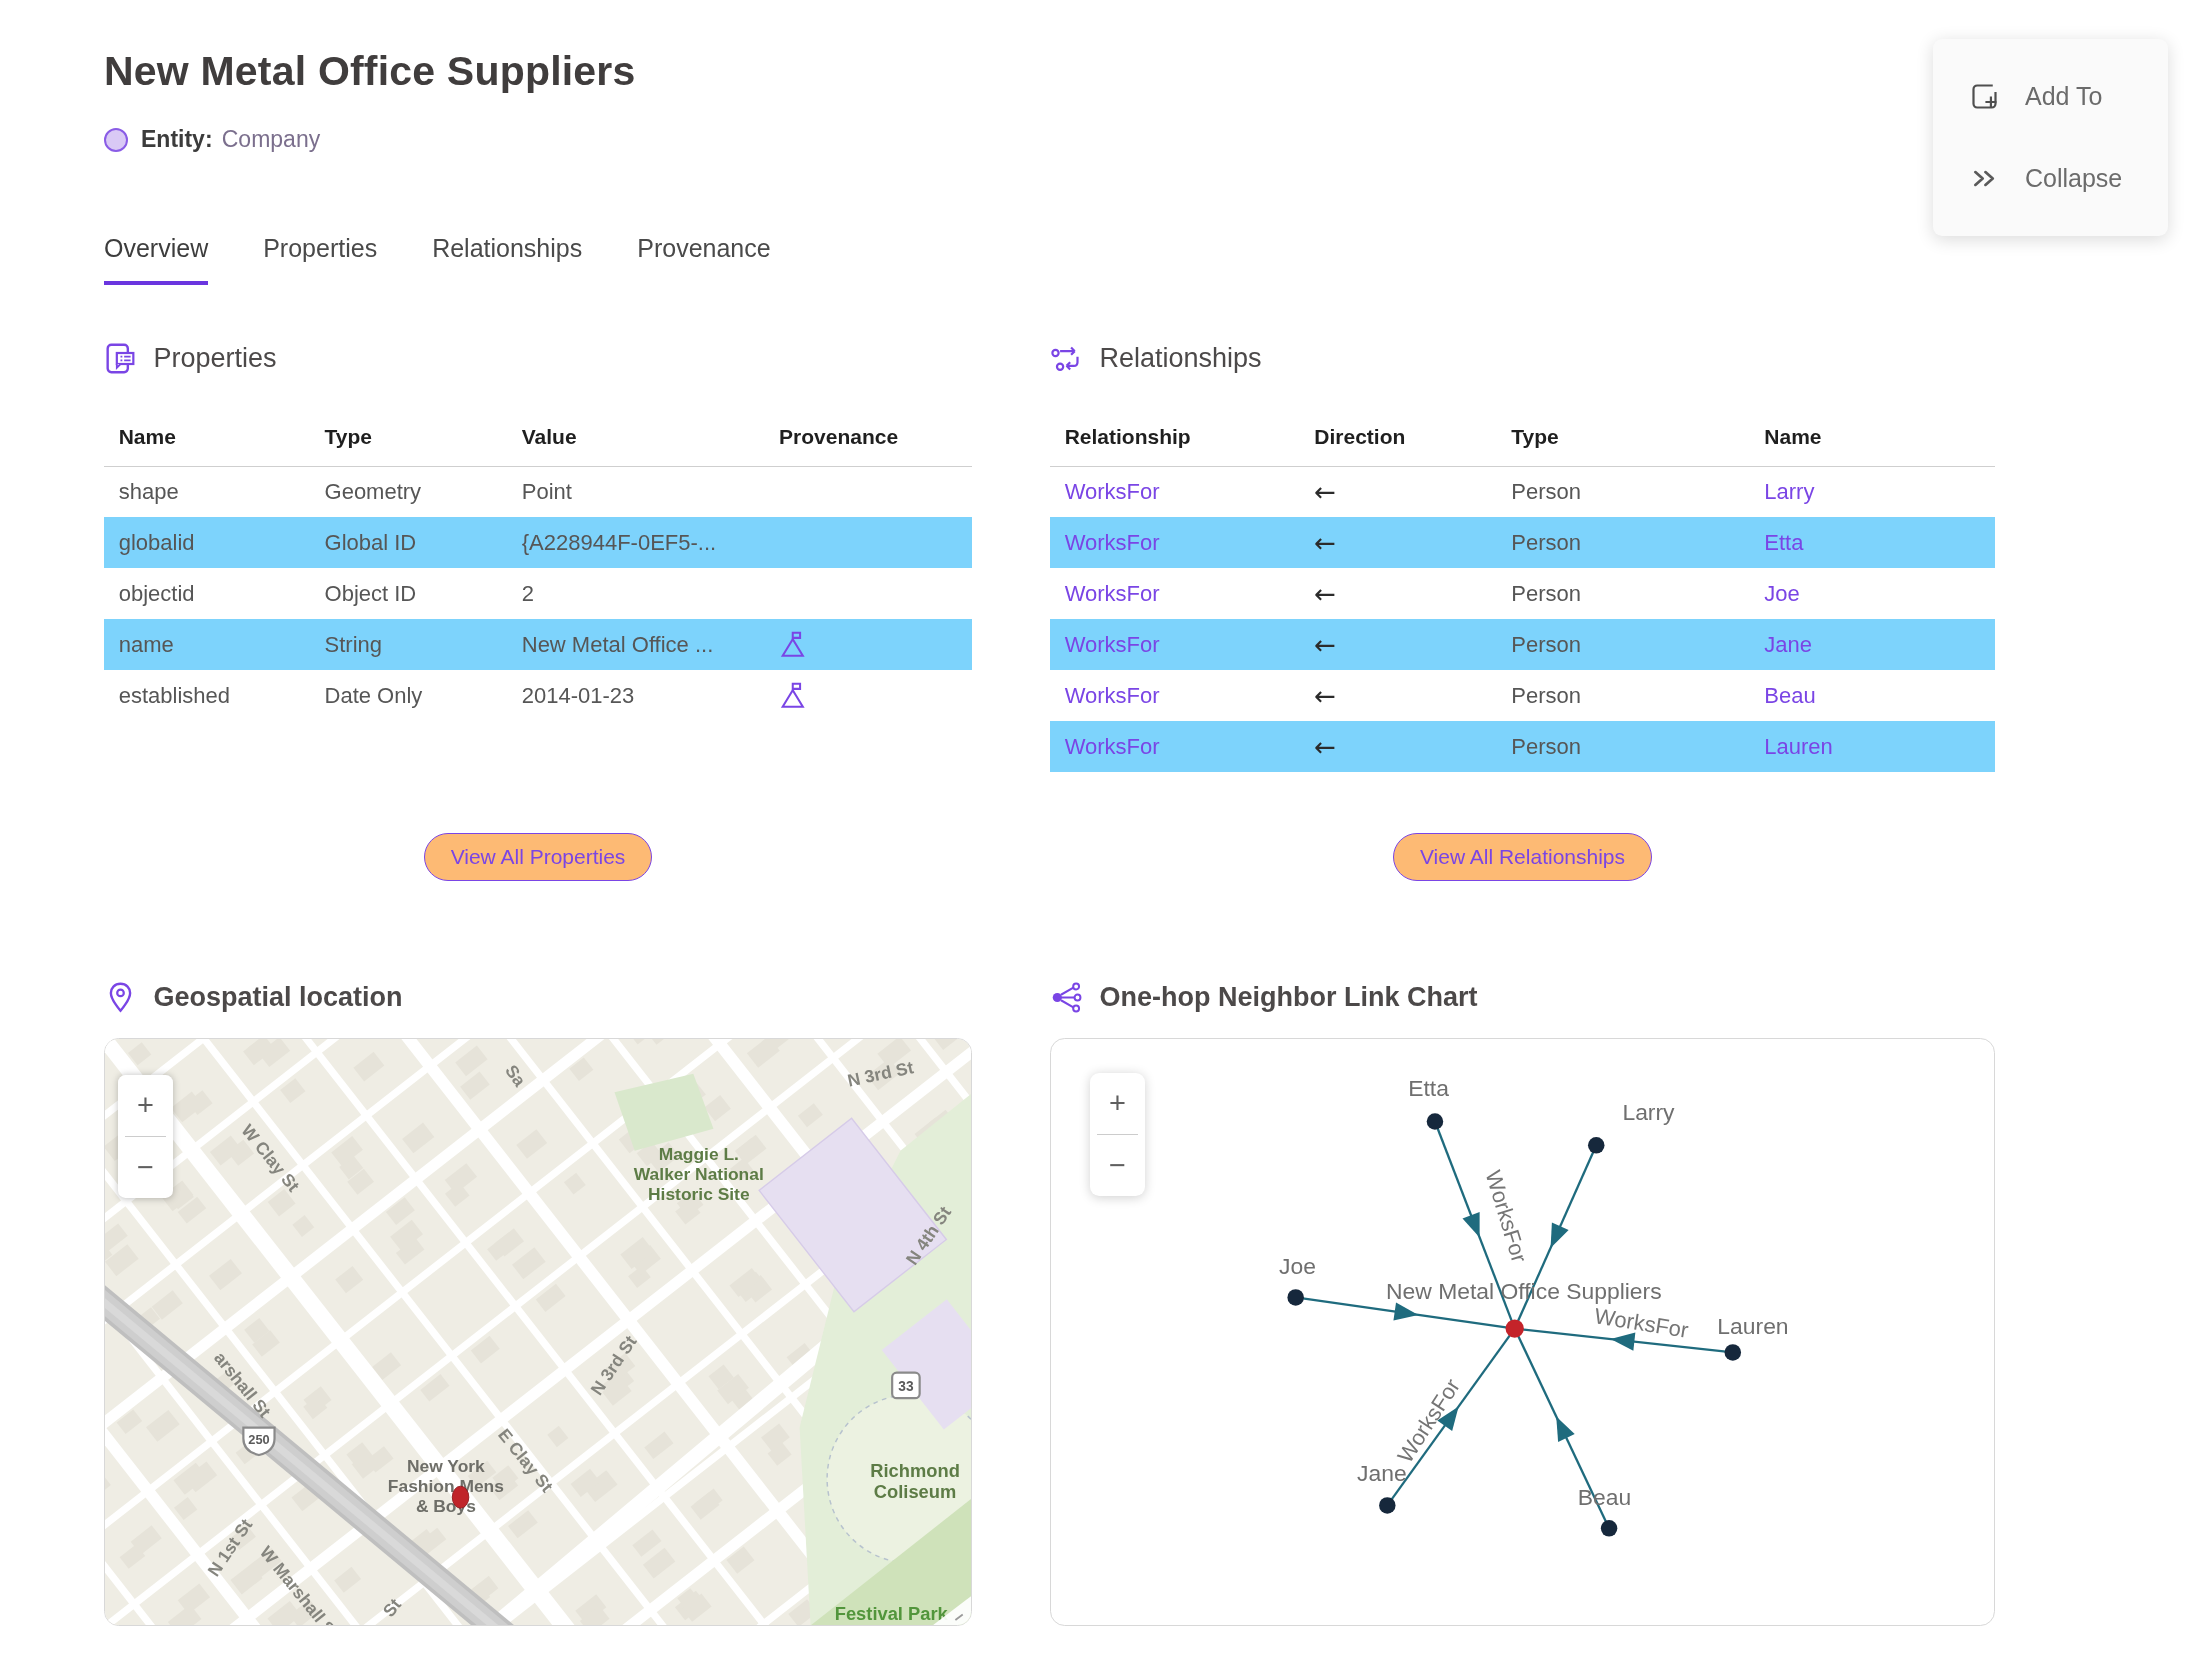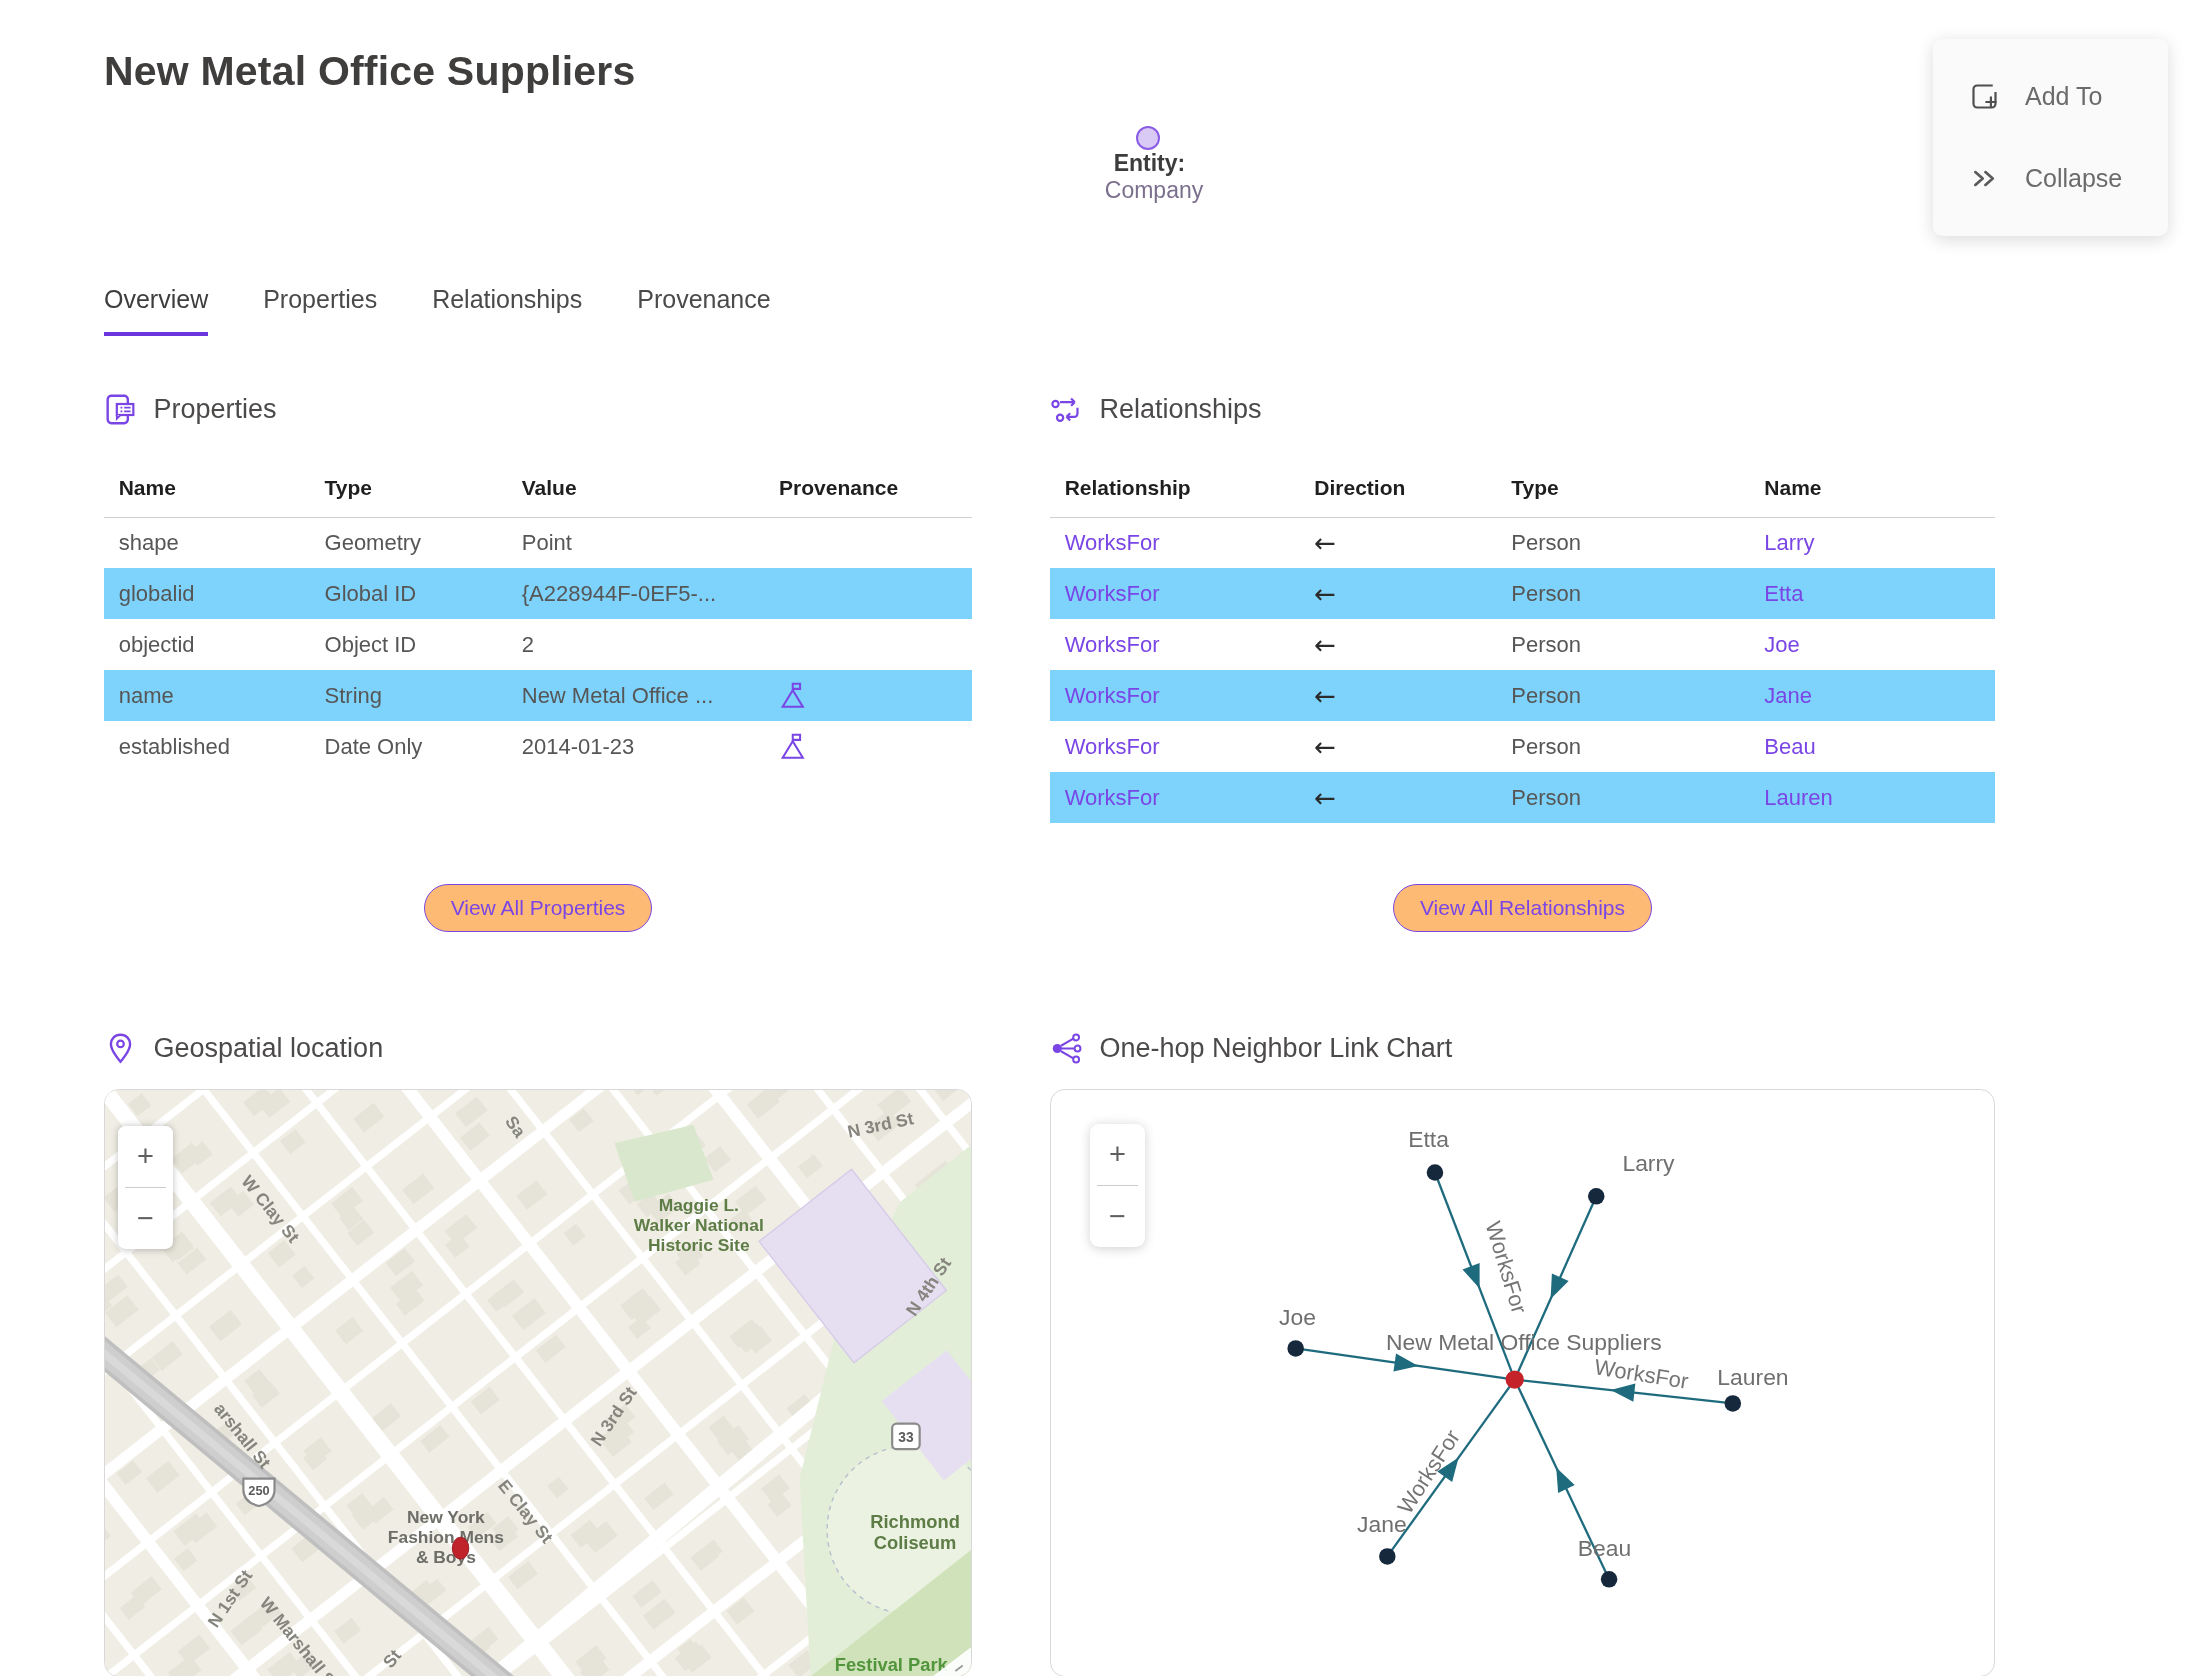--- a/index.html
+++ b/index.html
@@ -10,7 +10,7 @@
   
   .header { padding:48px 0 0 104px; }
   .title { font-size:41px; font-weight:700; color:#403d3d; letter-spacing:0.2px; }
-  .entity-row { display:flex; align-items:center; margin-top:31px;flex-direction:column; }
+  .entity-row { display:flex; align-items:center; margin-top:31px; }
   .entity-dot { width:24px; height:24px; border-radius:50%; background:#d9c9f5; border:2.8px solid #8a5ce6; margin-right:13px;}
   .entity-label { font-size:23px; font-weight:700; color:#3c3c3c; margin-right:9.2px;}
   .entity-type { font-size:23px; color:#7b6f8d; }

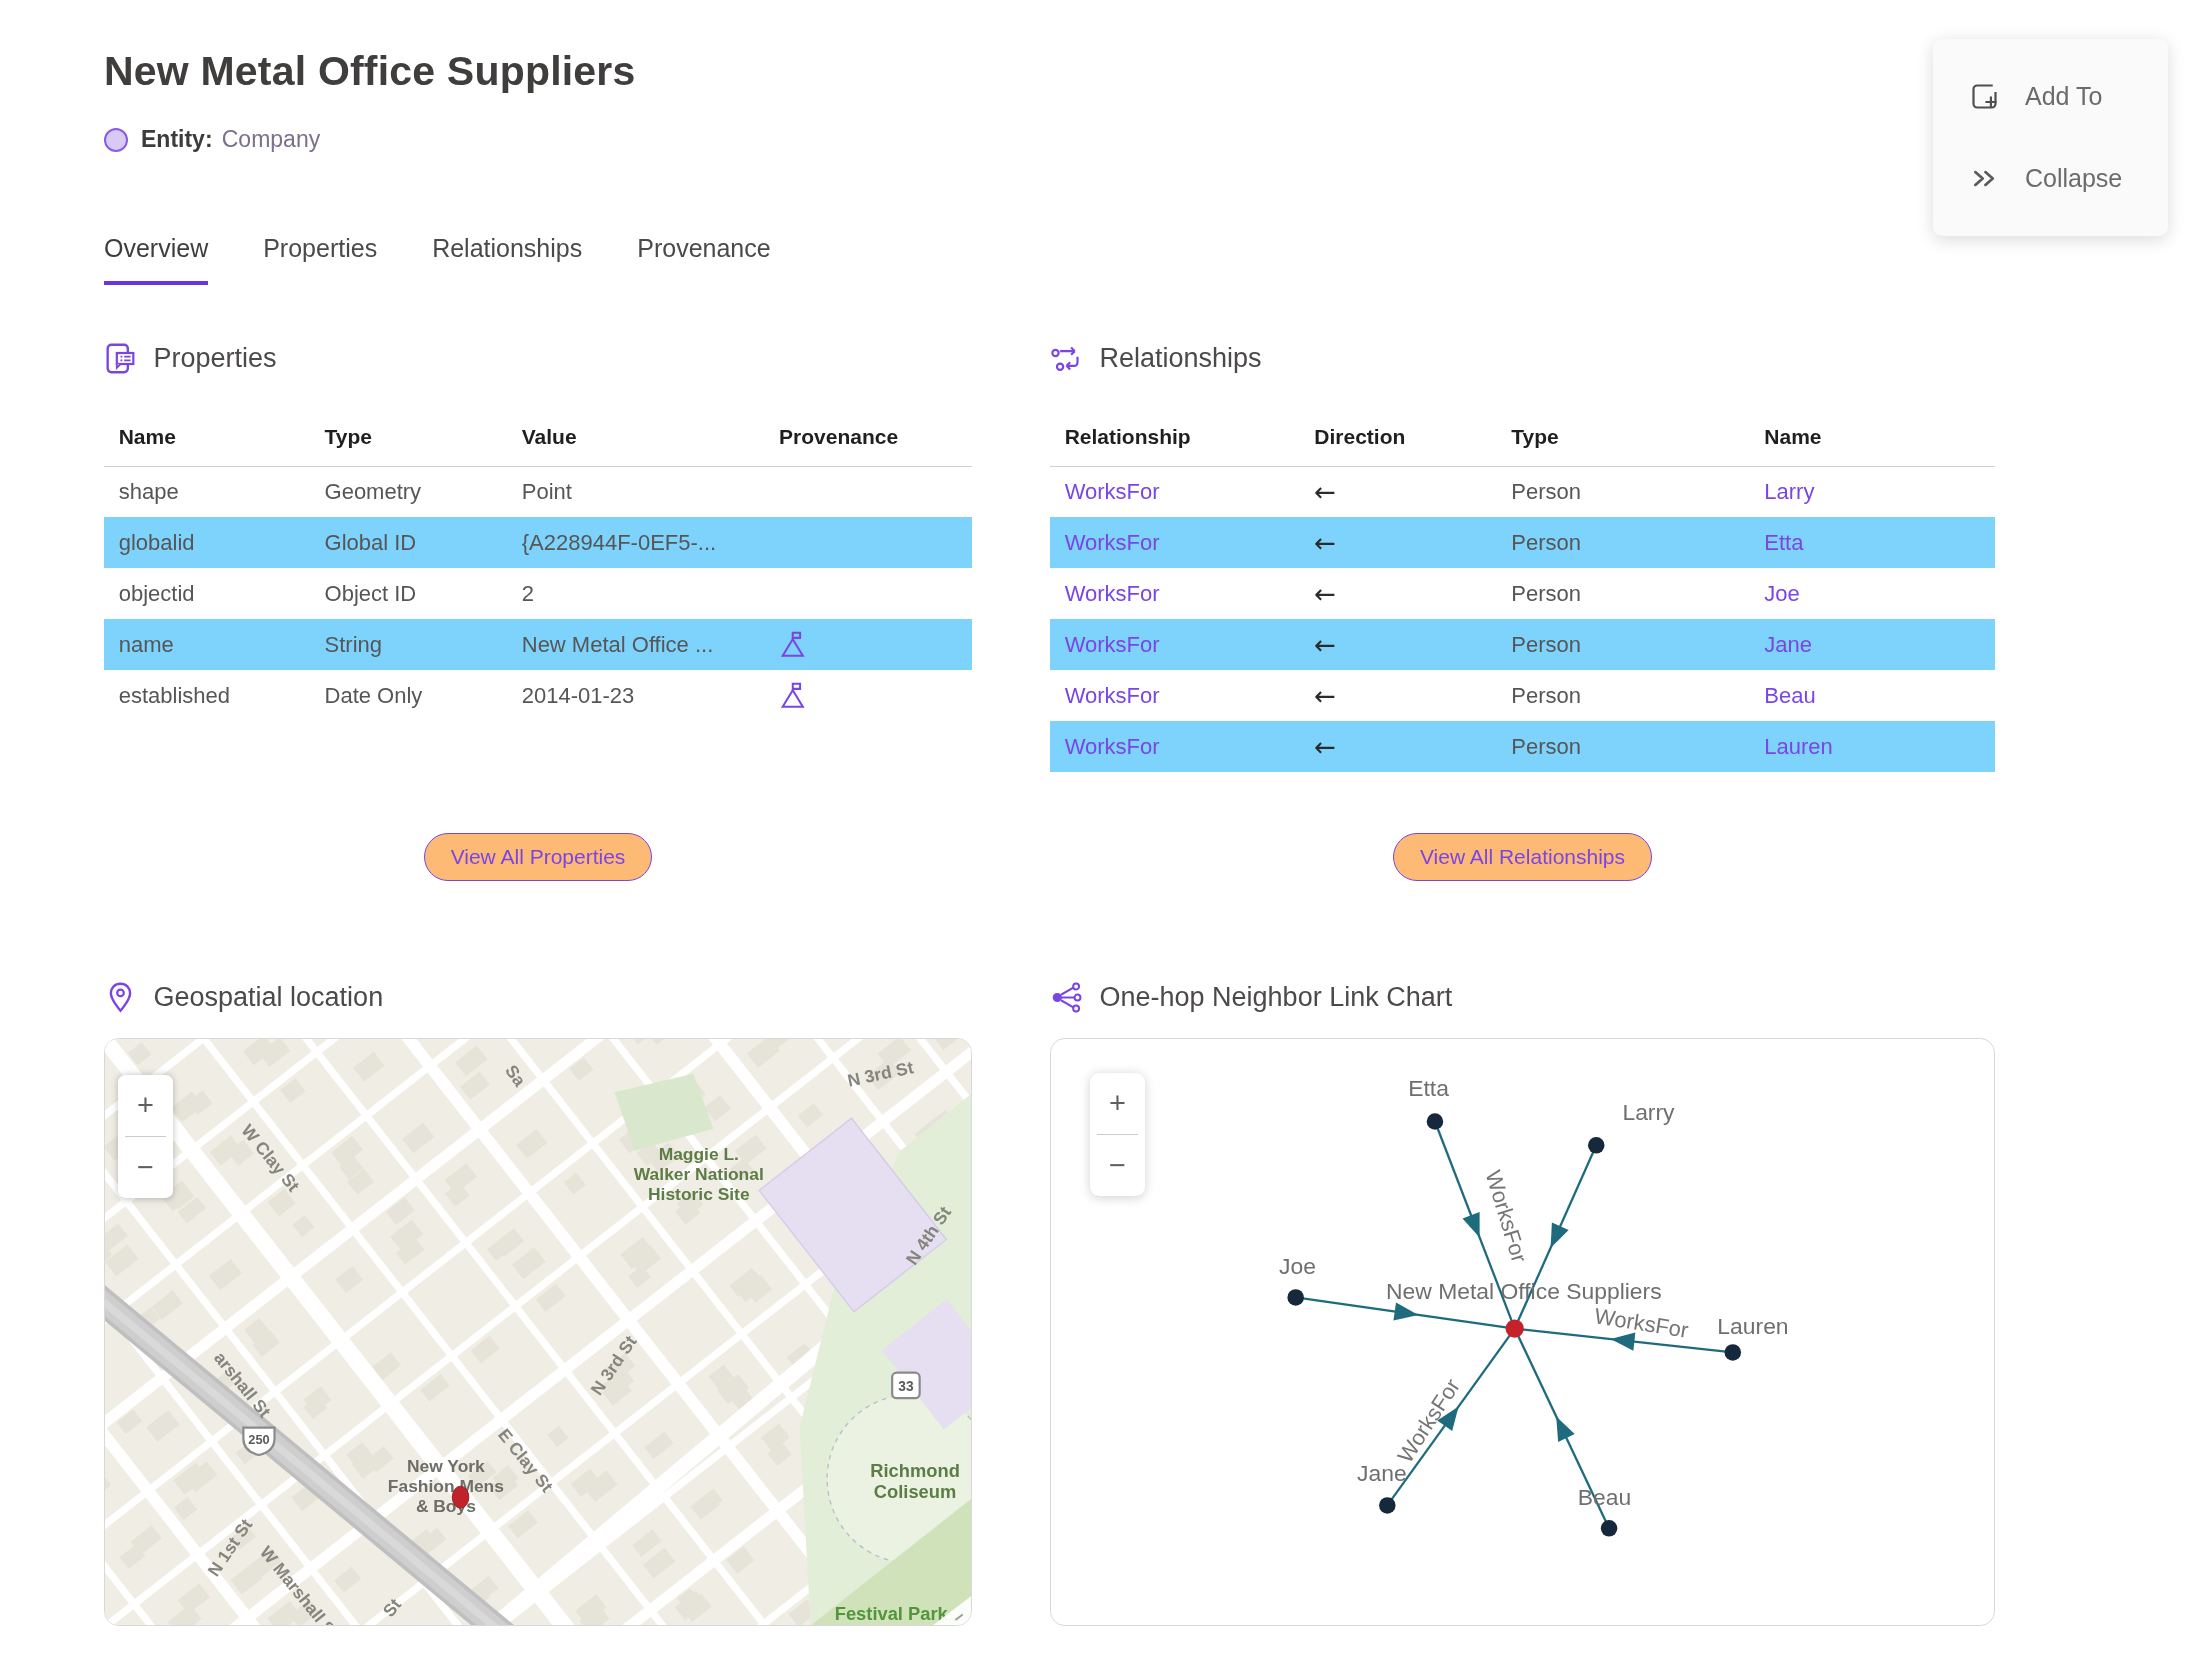--- a/index.html
+++ b/index.html
@@ -50,7 +50,7 @@
   .view-all { font-size:21px; color:#7a45e5; background:#fdba74; border:1.8px solid #7a45e5;
     border-radius:24px; padding:11px 26px; cursor:pointer; font-family:inherit;}
 
-  .sub-head { margin-top:42px; margin-bottom:24px; }
+  .sub-head { margin-top:42px; margin-bottom:24px;font-weight:bold; }
 
   .card { position:relative; width:100%; height:588px; border:0.9px solid #d8d8d8; border-radius:14.7px; overflow:hidden; background:#fff;}
   .card svg.fill { position:absolute; inset:0; }

